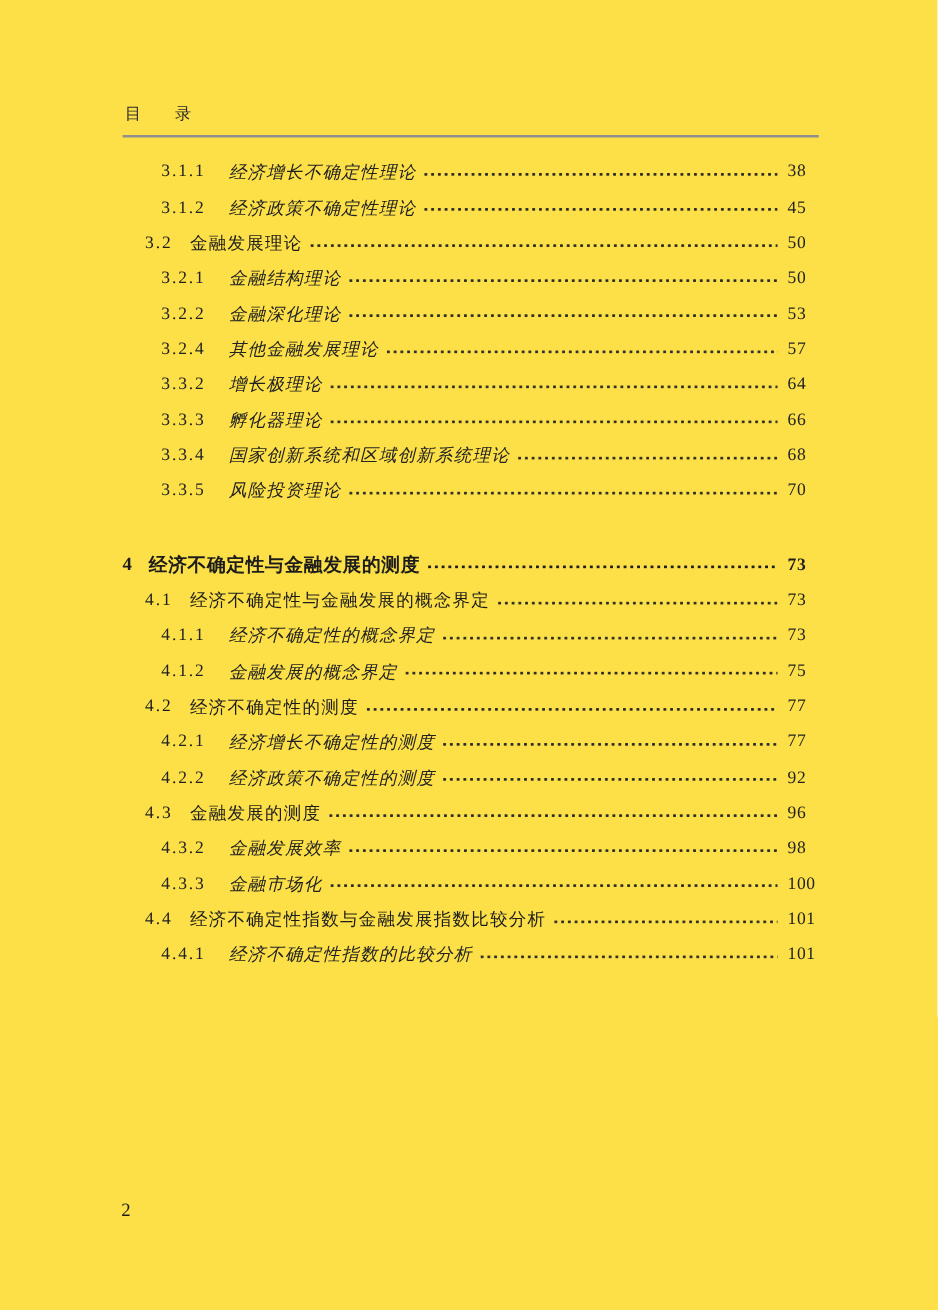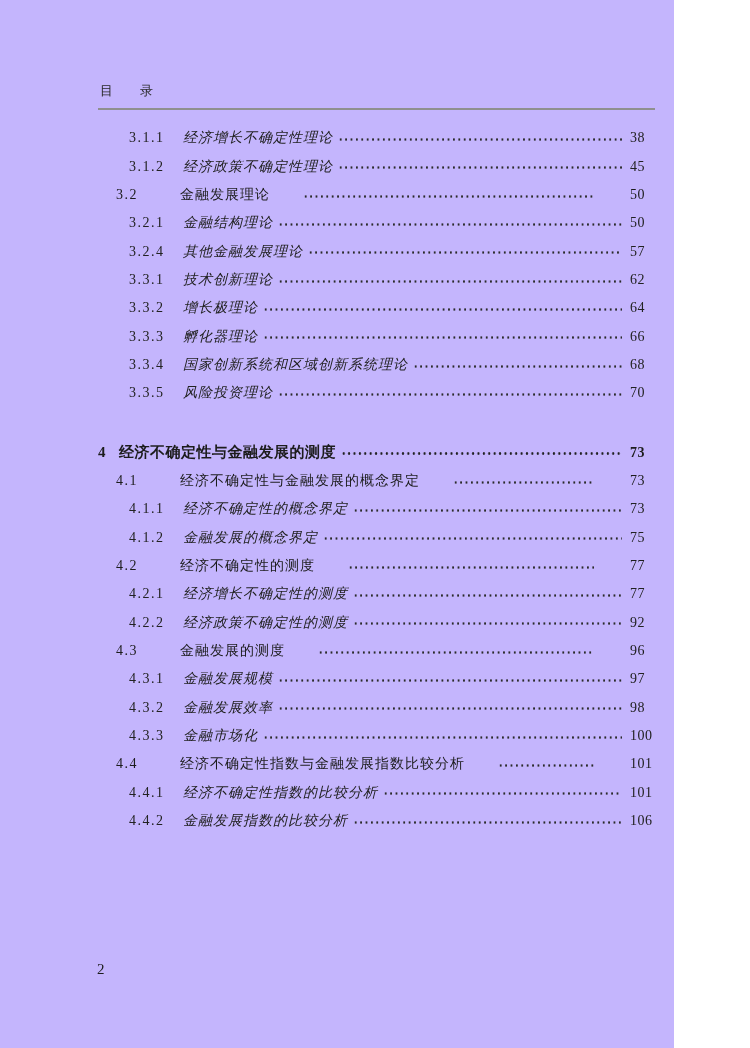--- a/index.html
+++ b/index.html
@@ -5,9 +5,9 @@
   html, body { margin: 0; padding: 0; background: #ffffff; }
   .page {
     position: relative;
-    width: 674px;
+    width: 750px;
     height: 1048px;
-    background: #c4b5fd;
+    background: #fde047;
     overflow: hidden;
     font-family: "Liberation Serif", "DejaVu Serif", serif;
     color: #1c1c1c;

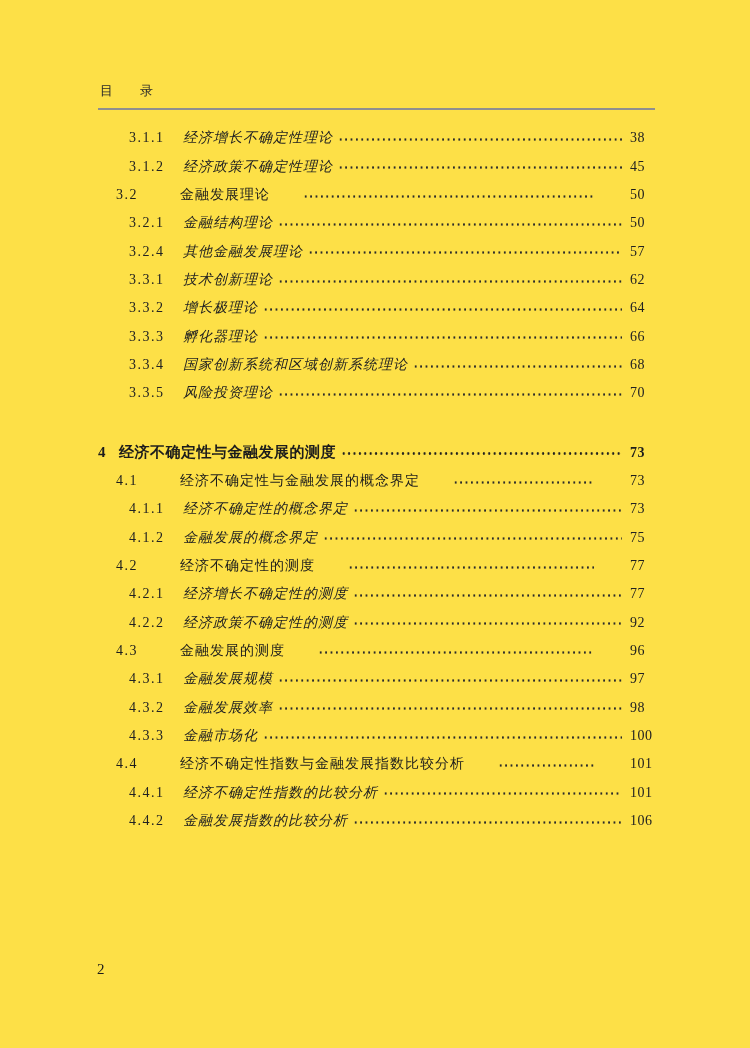--- a/index.html
+++ b/index.html
@@ -77,7 +77,7 @@
     text-align: right;
   }
   .level-1 .leader { background-image: radial-gradient(circle, #1e1e1e 1.1px, rgba(0,0,0,0) 1.4px); }
-  .level-2 { padding-left: 18px; gap: 28px; }
+  .level-2 { padding-left: 18px; }
   .level-2 .num { width: 36px; }
   .level-3 { padding-left: 31px; color: #222222; }
   .level-3 .num { width: 54px; }

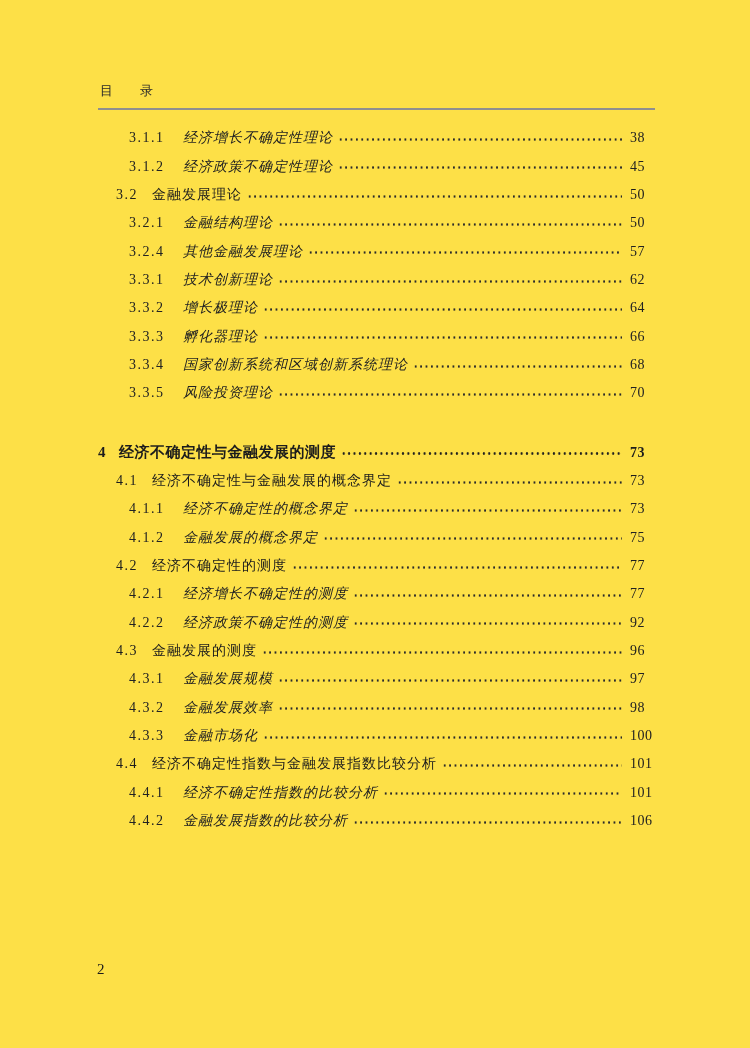--- a/index.html
+++ b/index.html
@@ -126,6 +126,12 @@
         <span class="pg">50</span>
       </li>
       <li class="toc-row level-3">
+        <span class="num">3.2.2</span>
+        <span class="title">金融深化理论</span>
+        <span class="leader"></span>
+        <span class="pg">53</span>
+      </li>
+      <li class="toc-row level-3">
         <span class="num">3.2.4</span>
         <span class="title">其他金融发展理论</span>
         <span class="leader"></span>

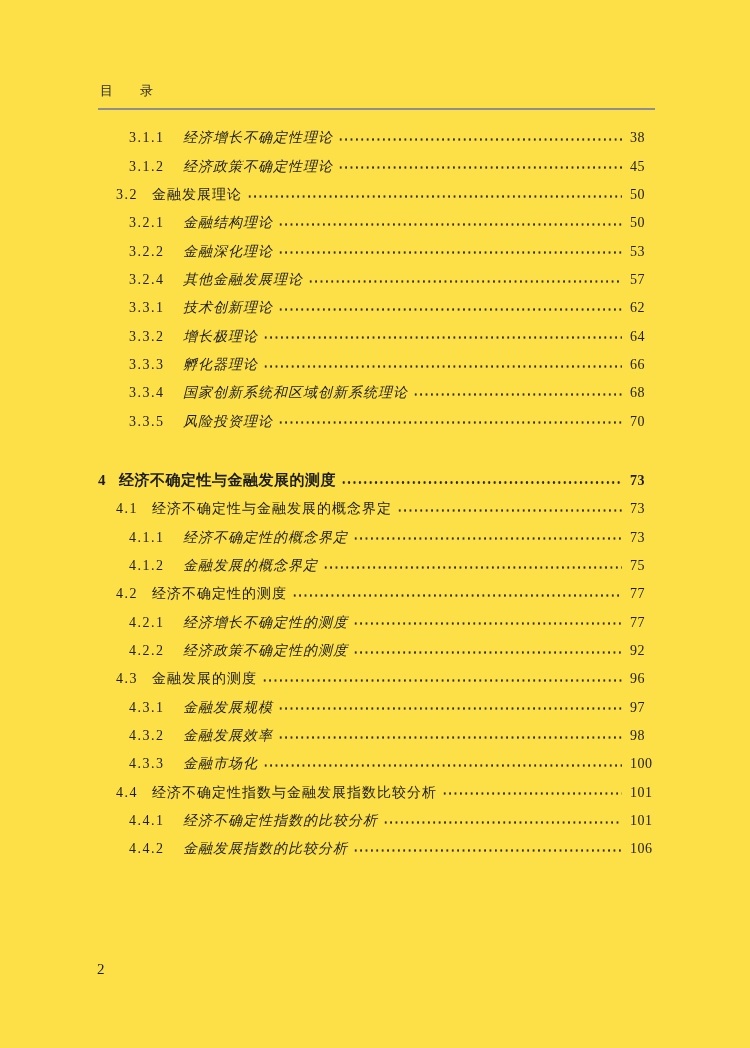--- a/index.html
+++ b/index.html
@@ -138,12 +138,6 @@
         <span class="pg">57</span>
       </li>
       <li class="toc-row level-3">
-        <span class="num">3.3.1</span>
-        <span class="title">技术创新理论</span>
-        <span class="leader"></span>
-        <span class="pg">62</span>
-      </li>
-      <li class="toc-row level-3">
         <span class="num">3.3.2</span>
         <span class="title">增长极理论</span>
         <span class="leader"></span>

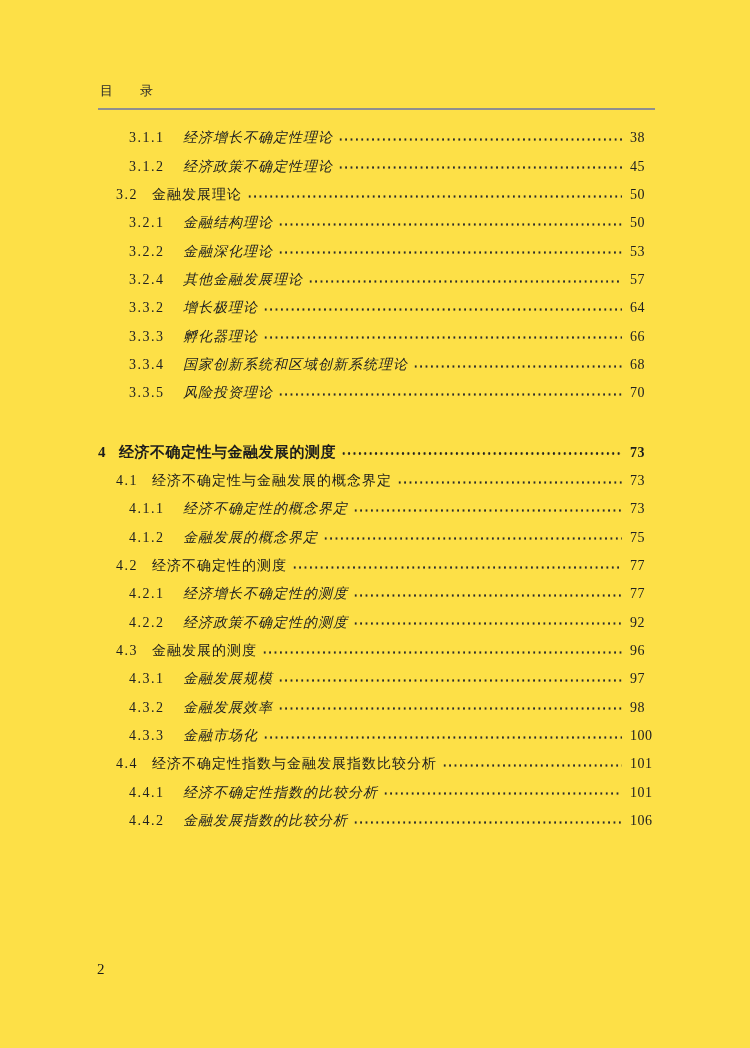--- a/index.html
+++ b/index.html
@@ -210,12 +210,6 @@
         <span class="pg">96</span>
       </li>
       <li class="toc-row level-3">
-        <span class="num">4.3.1</span>
-        <span class="title">金融发展规模</span>
-        <span class="leader"></span>
-        <span class="pg">97</span>
-      </li>
-      <li class="toc-row level-3">
         <span class="num">4.3.2</span>
         <span class="title">金融发展效率</span>
         <span class="leader"></span>

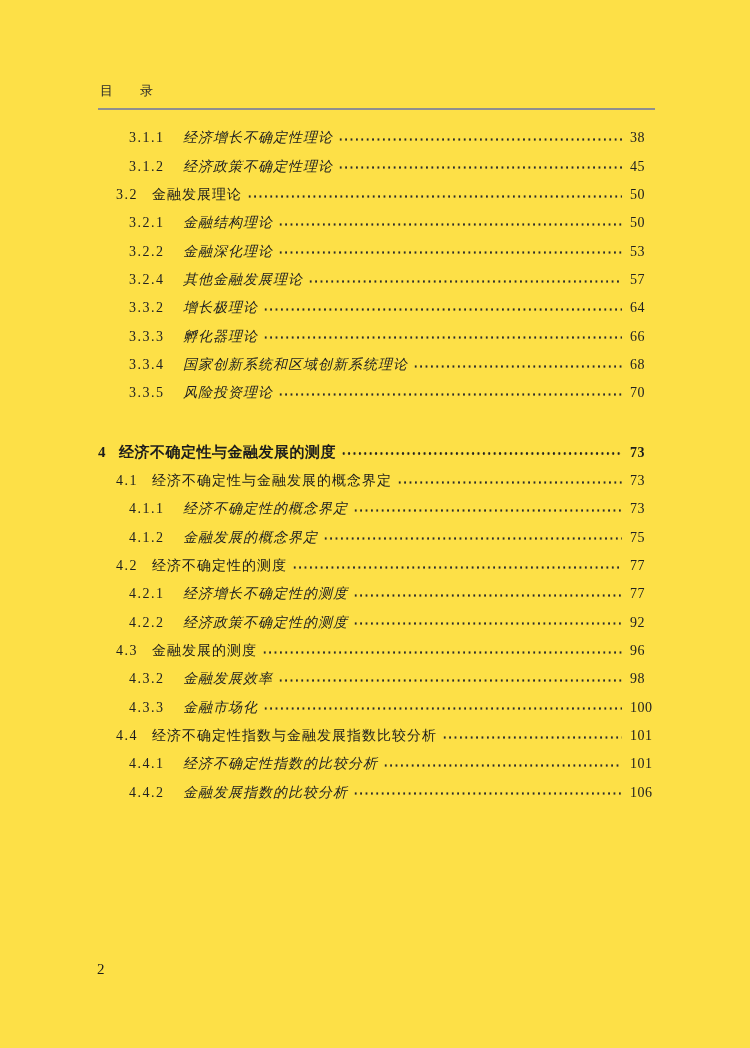--- a/index.html
+++ b/index.html
@@ -233,12 +233,6 @@
         <span class="leader"></span>
         <span class="pg">101</span>
       </li>
-      <li class="toc-row level-3">
-        <span class="num">4.4.2</span>
-        <span class="title">金融发展指数的比较分析</span>
-        <span class="leader"></span>
-        <span class="pg">106</span>
-      </li>
     </ol>
 
   <footer class="page-footer">

